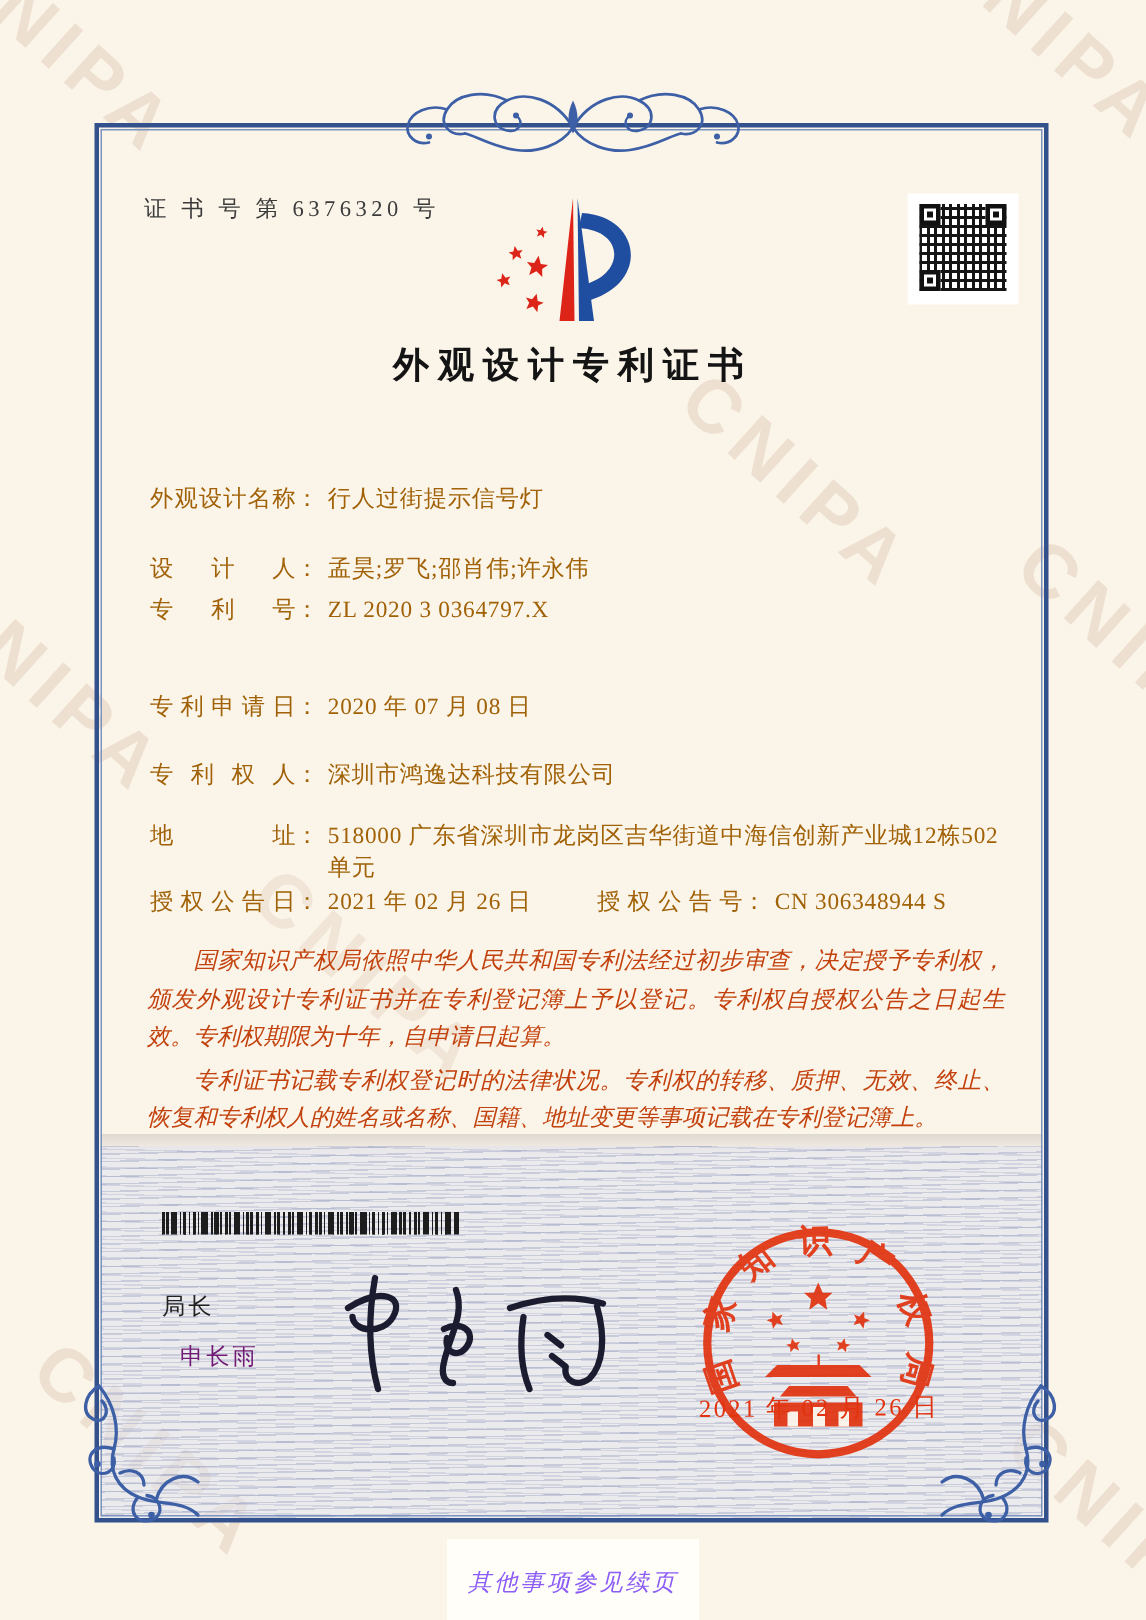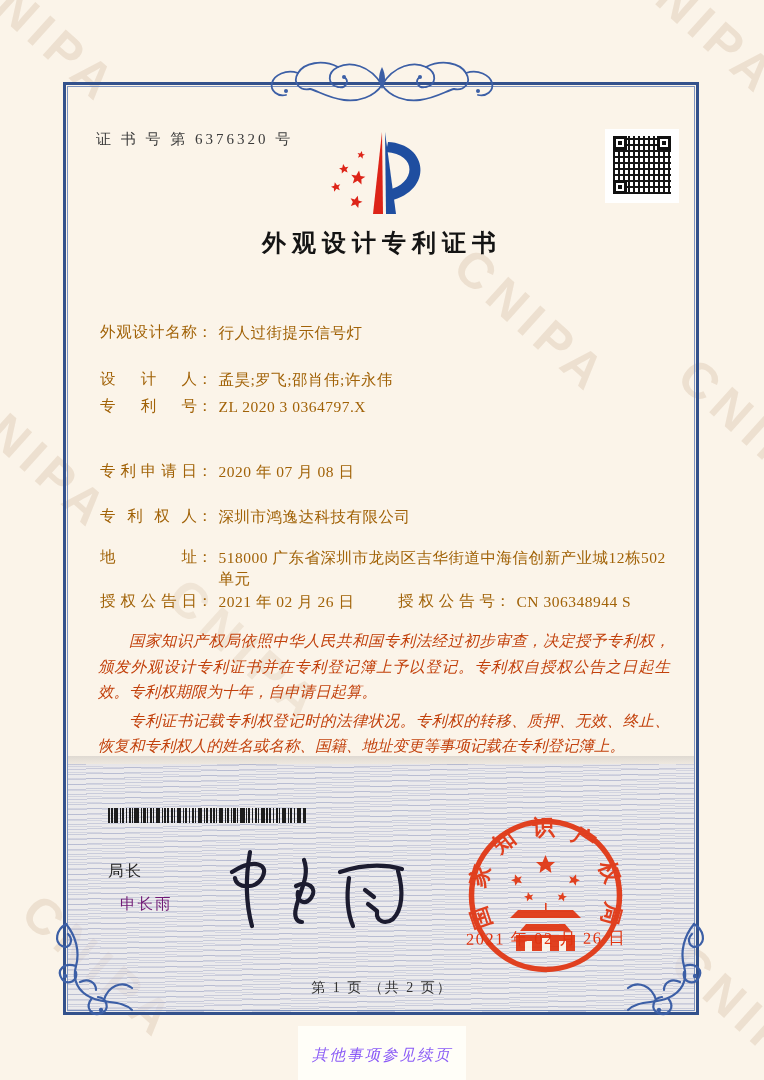--- a/index.html
+++ b/index.html
@@ -267,7 +267,6 @@
   </svg>
   <div class="seal-date">2021 年 02 月 26 日</div>
 
-  <div class="page-info">第 1 页 （共 2 页）</div>
   <div class="cont-wrap">
     <span class="cont-note">其他事项参见续页</span>
   </div>

